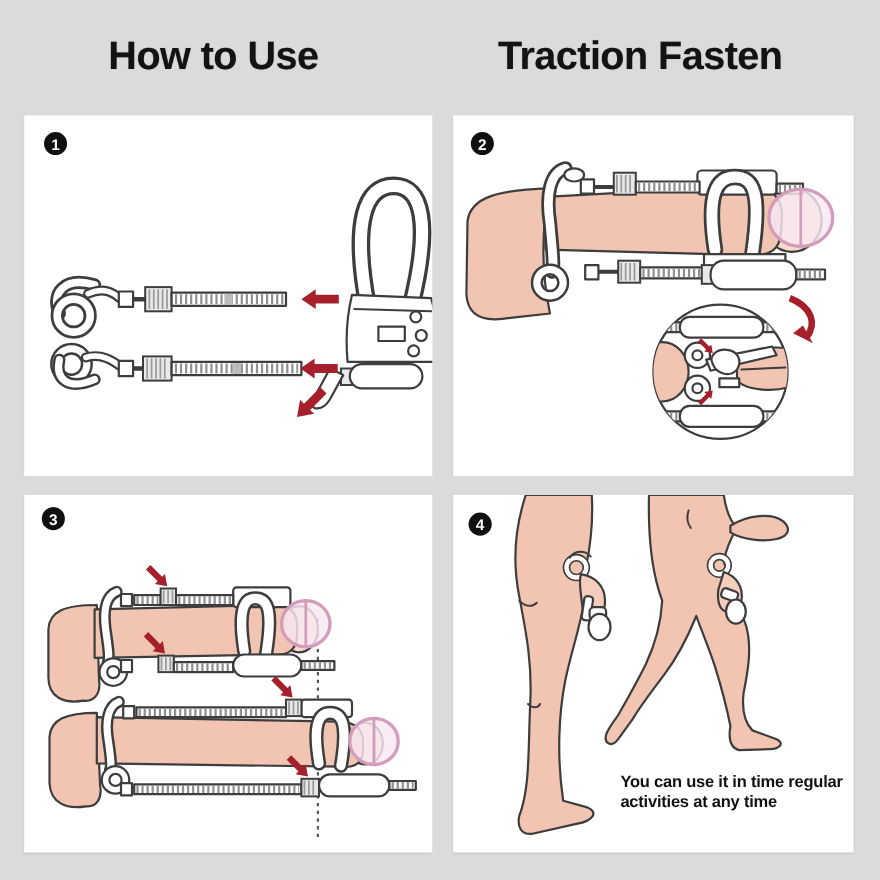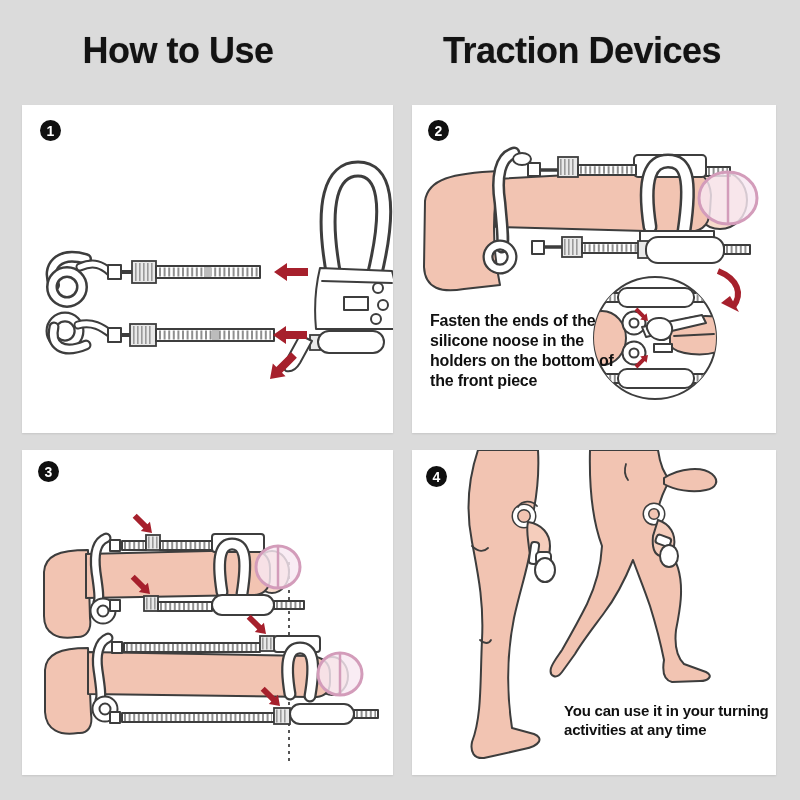--- a/index.html
+++ b/index.html
@@ -14,7 +14,7 @@
     text-align:center;letter-spacing:-0.5px;
     text-shadow:0 0 1px rgba(0,0,0,.35);
   }
-  .title-left{left:0;width:356px;}
+  .title-left{left:0;width:356px;padding-left:16px;}
   .title-right{left:382px;width:400px;}
   .panel{
     position:absolute;background:#ffffff;

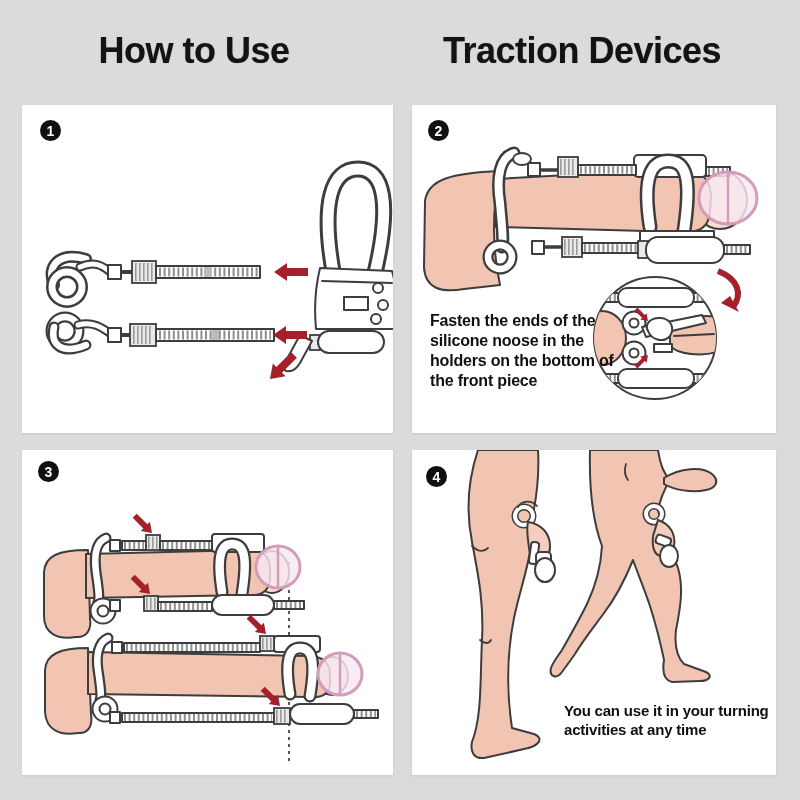--- a/index.html
+++ b/index.html
@@ -54,7 +54,7 @@
 <body>
 
 <div class="title title-left">How to Use</div>
-<div class="title title-right">Traction Devices</div>
+<div class="title title-right">Traction Fasten</div>
 
 <div class="panel" id="panel1">
   <div class="badge" style="left:18px;top:15px;">1</div>

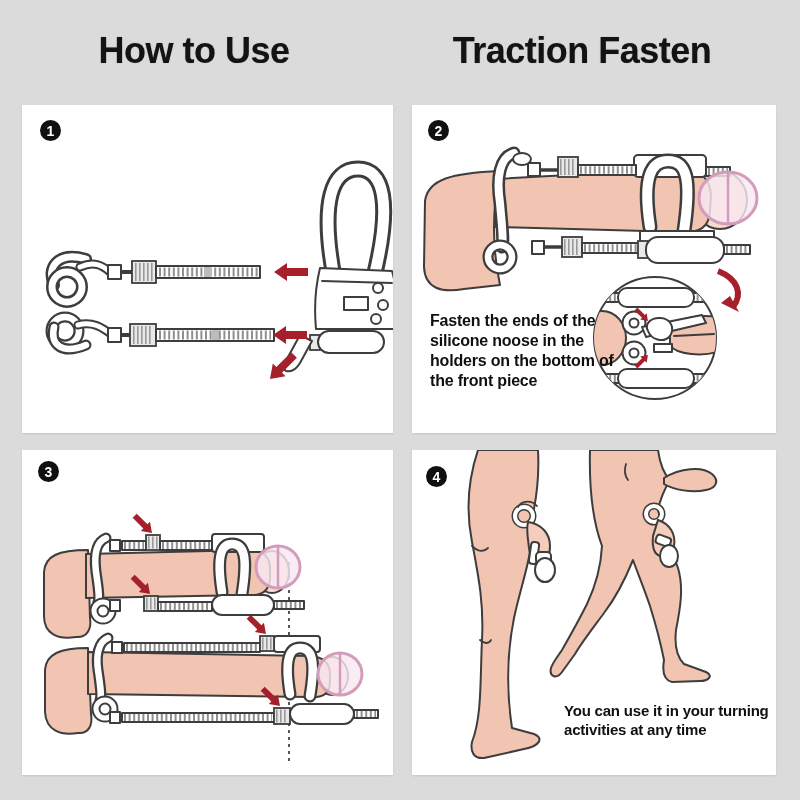--- a/index.html
+++ b/index.html
@@ -211,7 +211,6 @@
       </g>
     </g>
   </svg>
-  <div class="caption" id="cap2">Fasten the ends of the silicone noose in the holders on the bottom of the front piece</div>
 </div>
 
 <div class="panel" id="panel3">

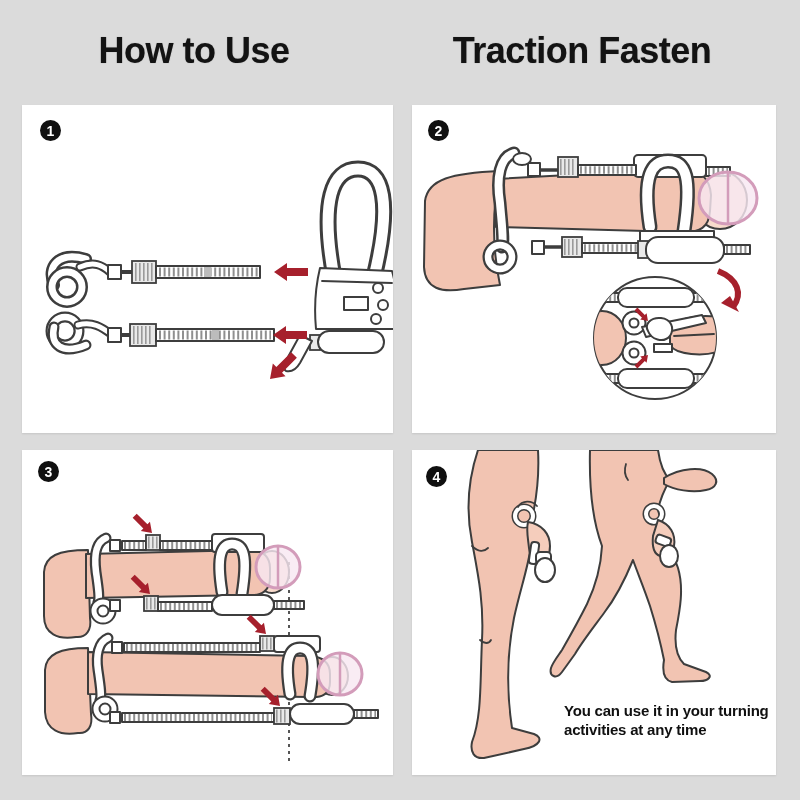--- a/index.html
+++ b/index.html
@@ -318,7 +318,7 @@
       </g>
     </g>
   </svg>
-  <div class="caption" id="cap4">You can use it in your turning activities at any time</div>
+  <div class="caption" id="cap4">You can use it in time regular activities at any time</div>
 </div>
 
 </body></html>

